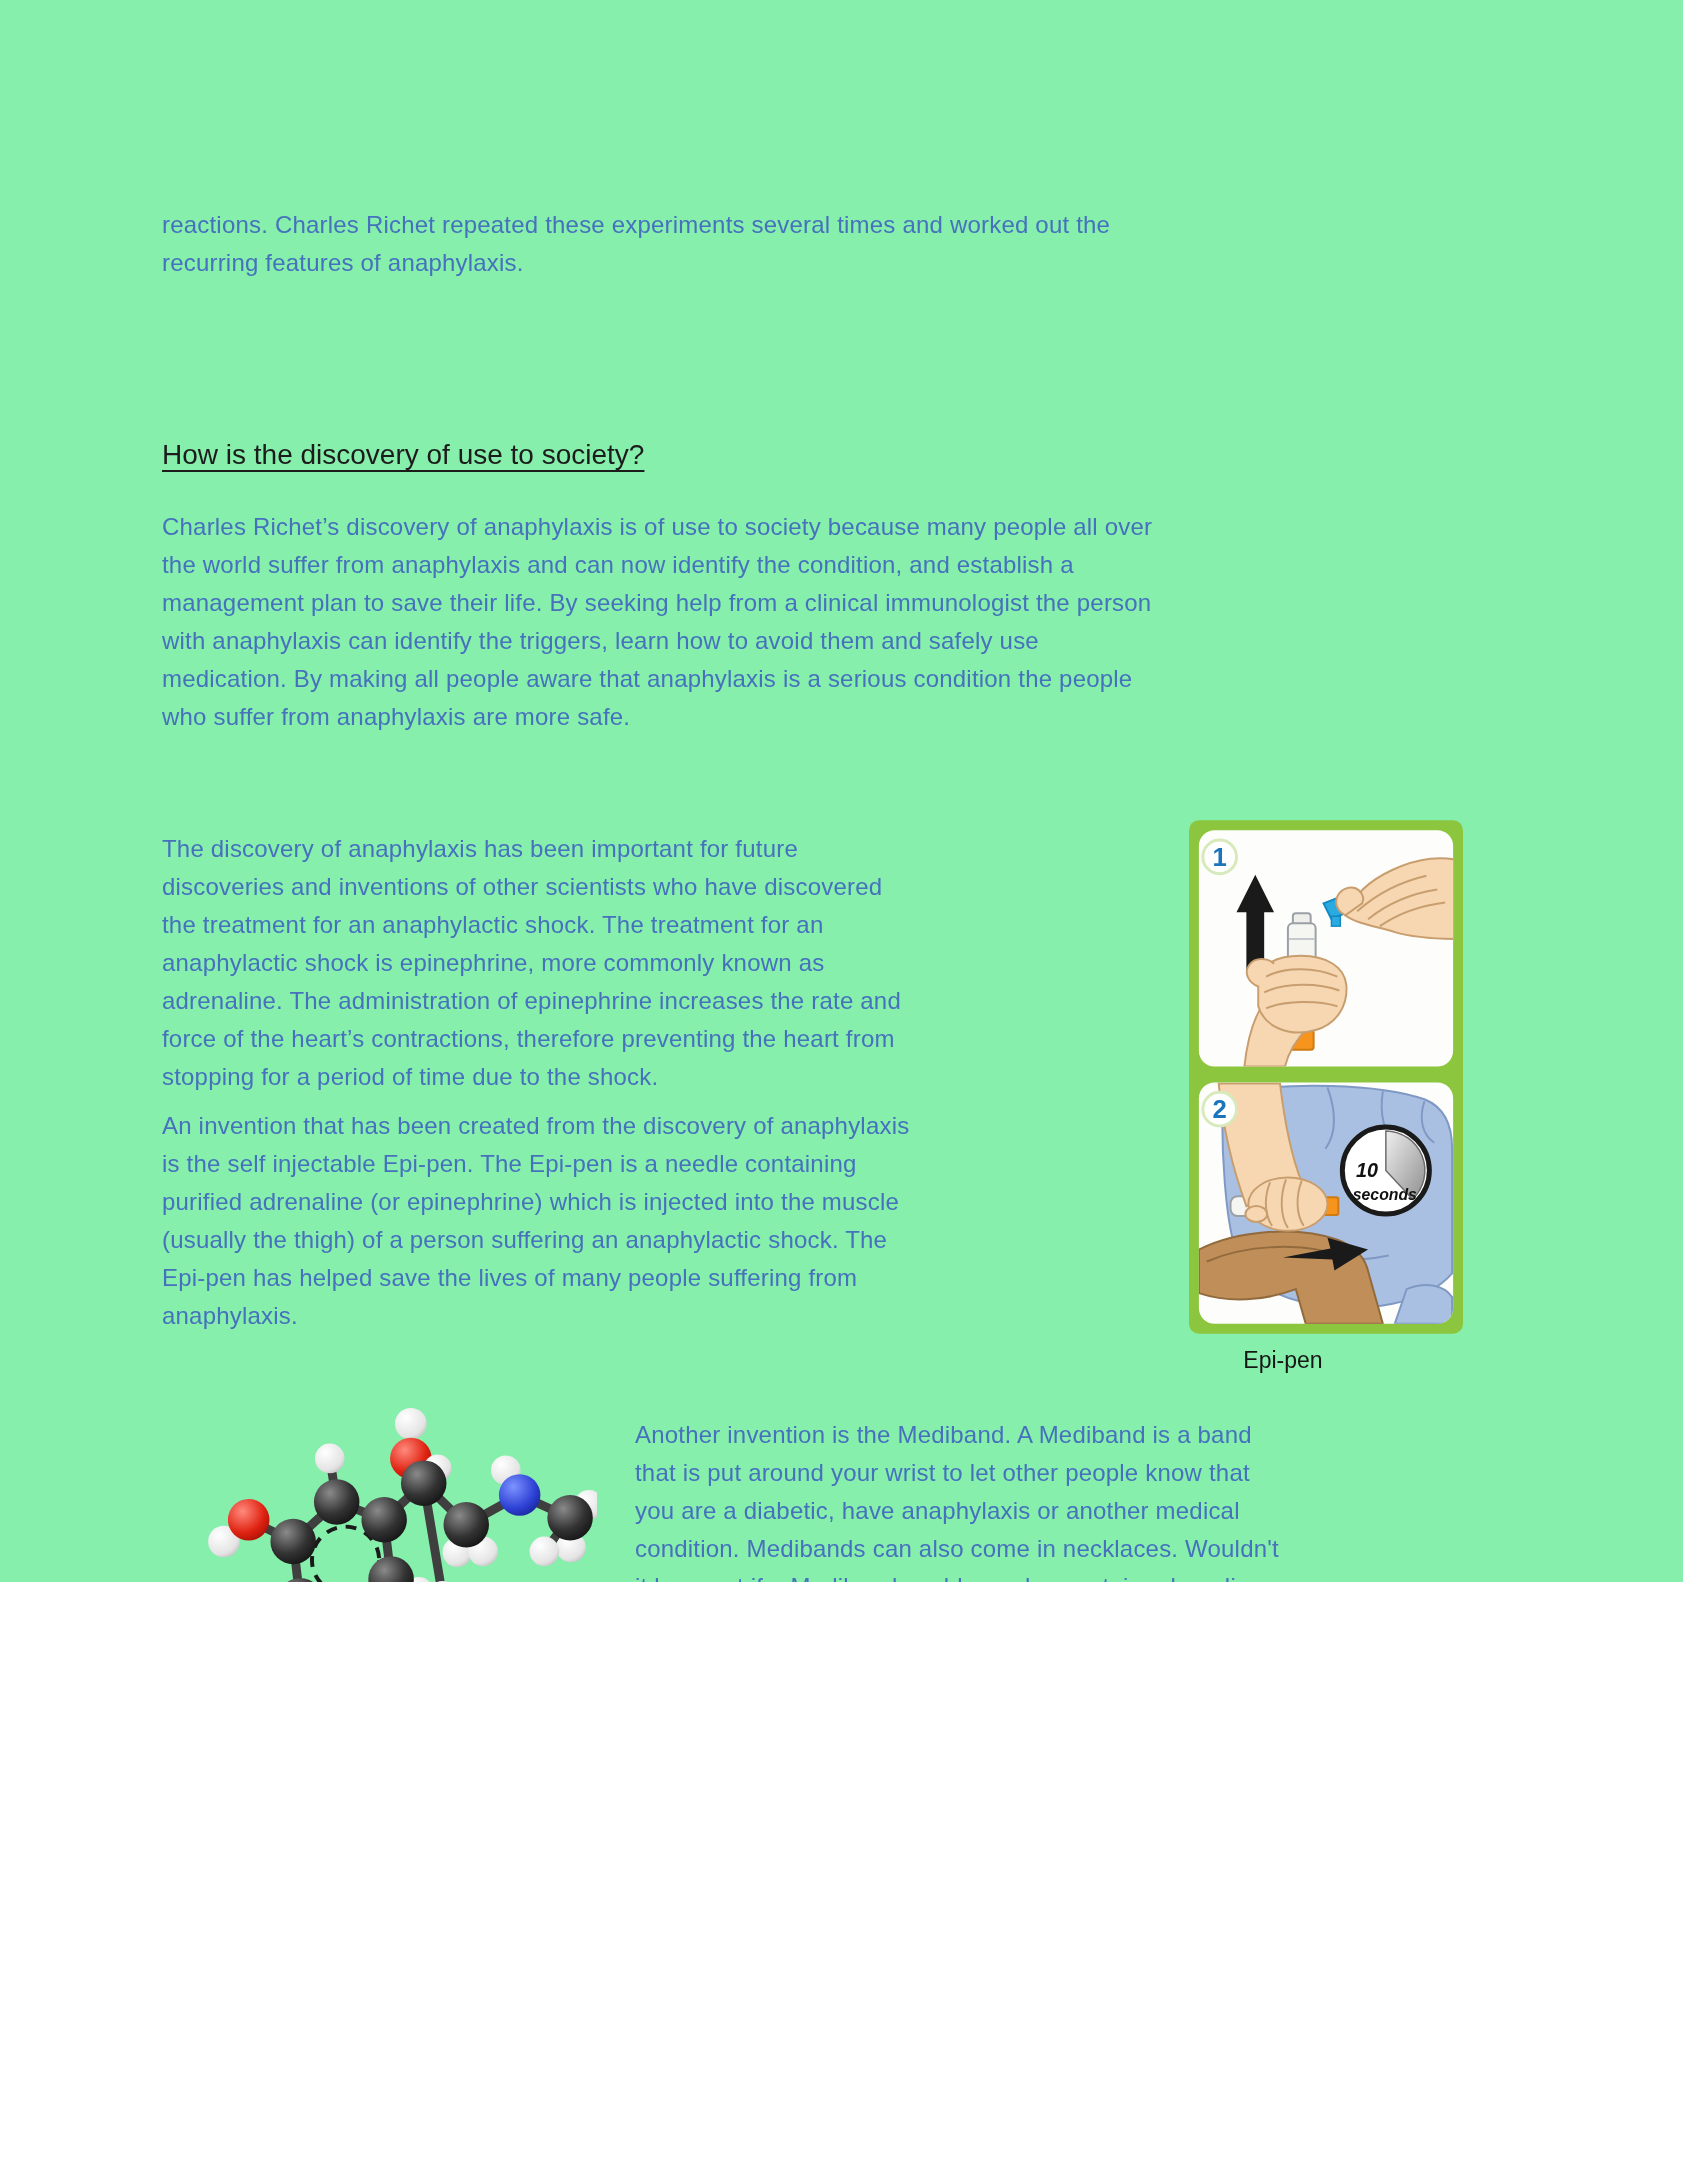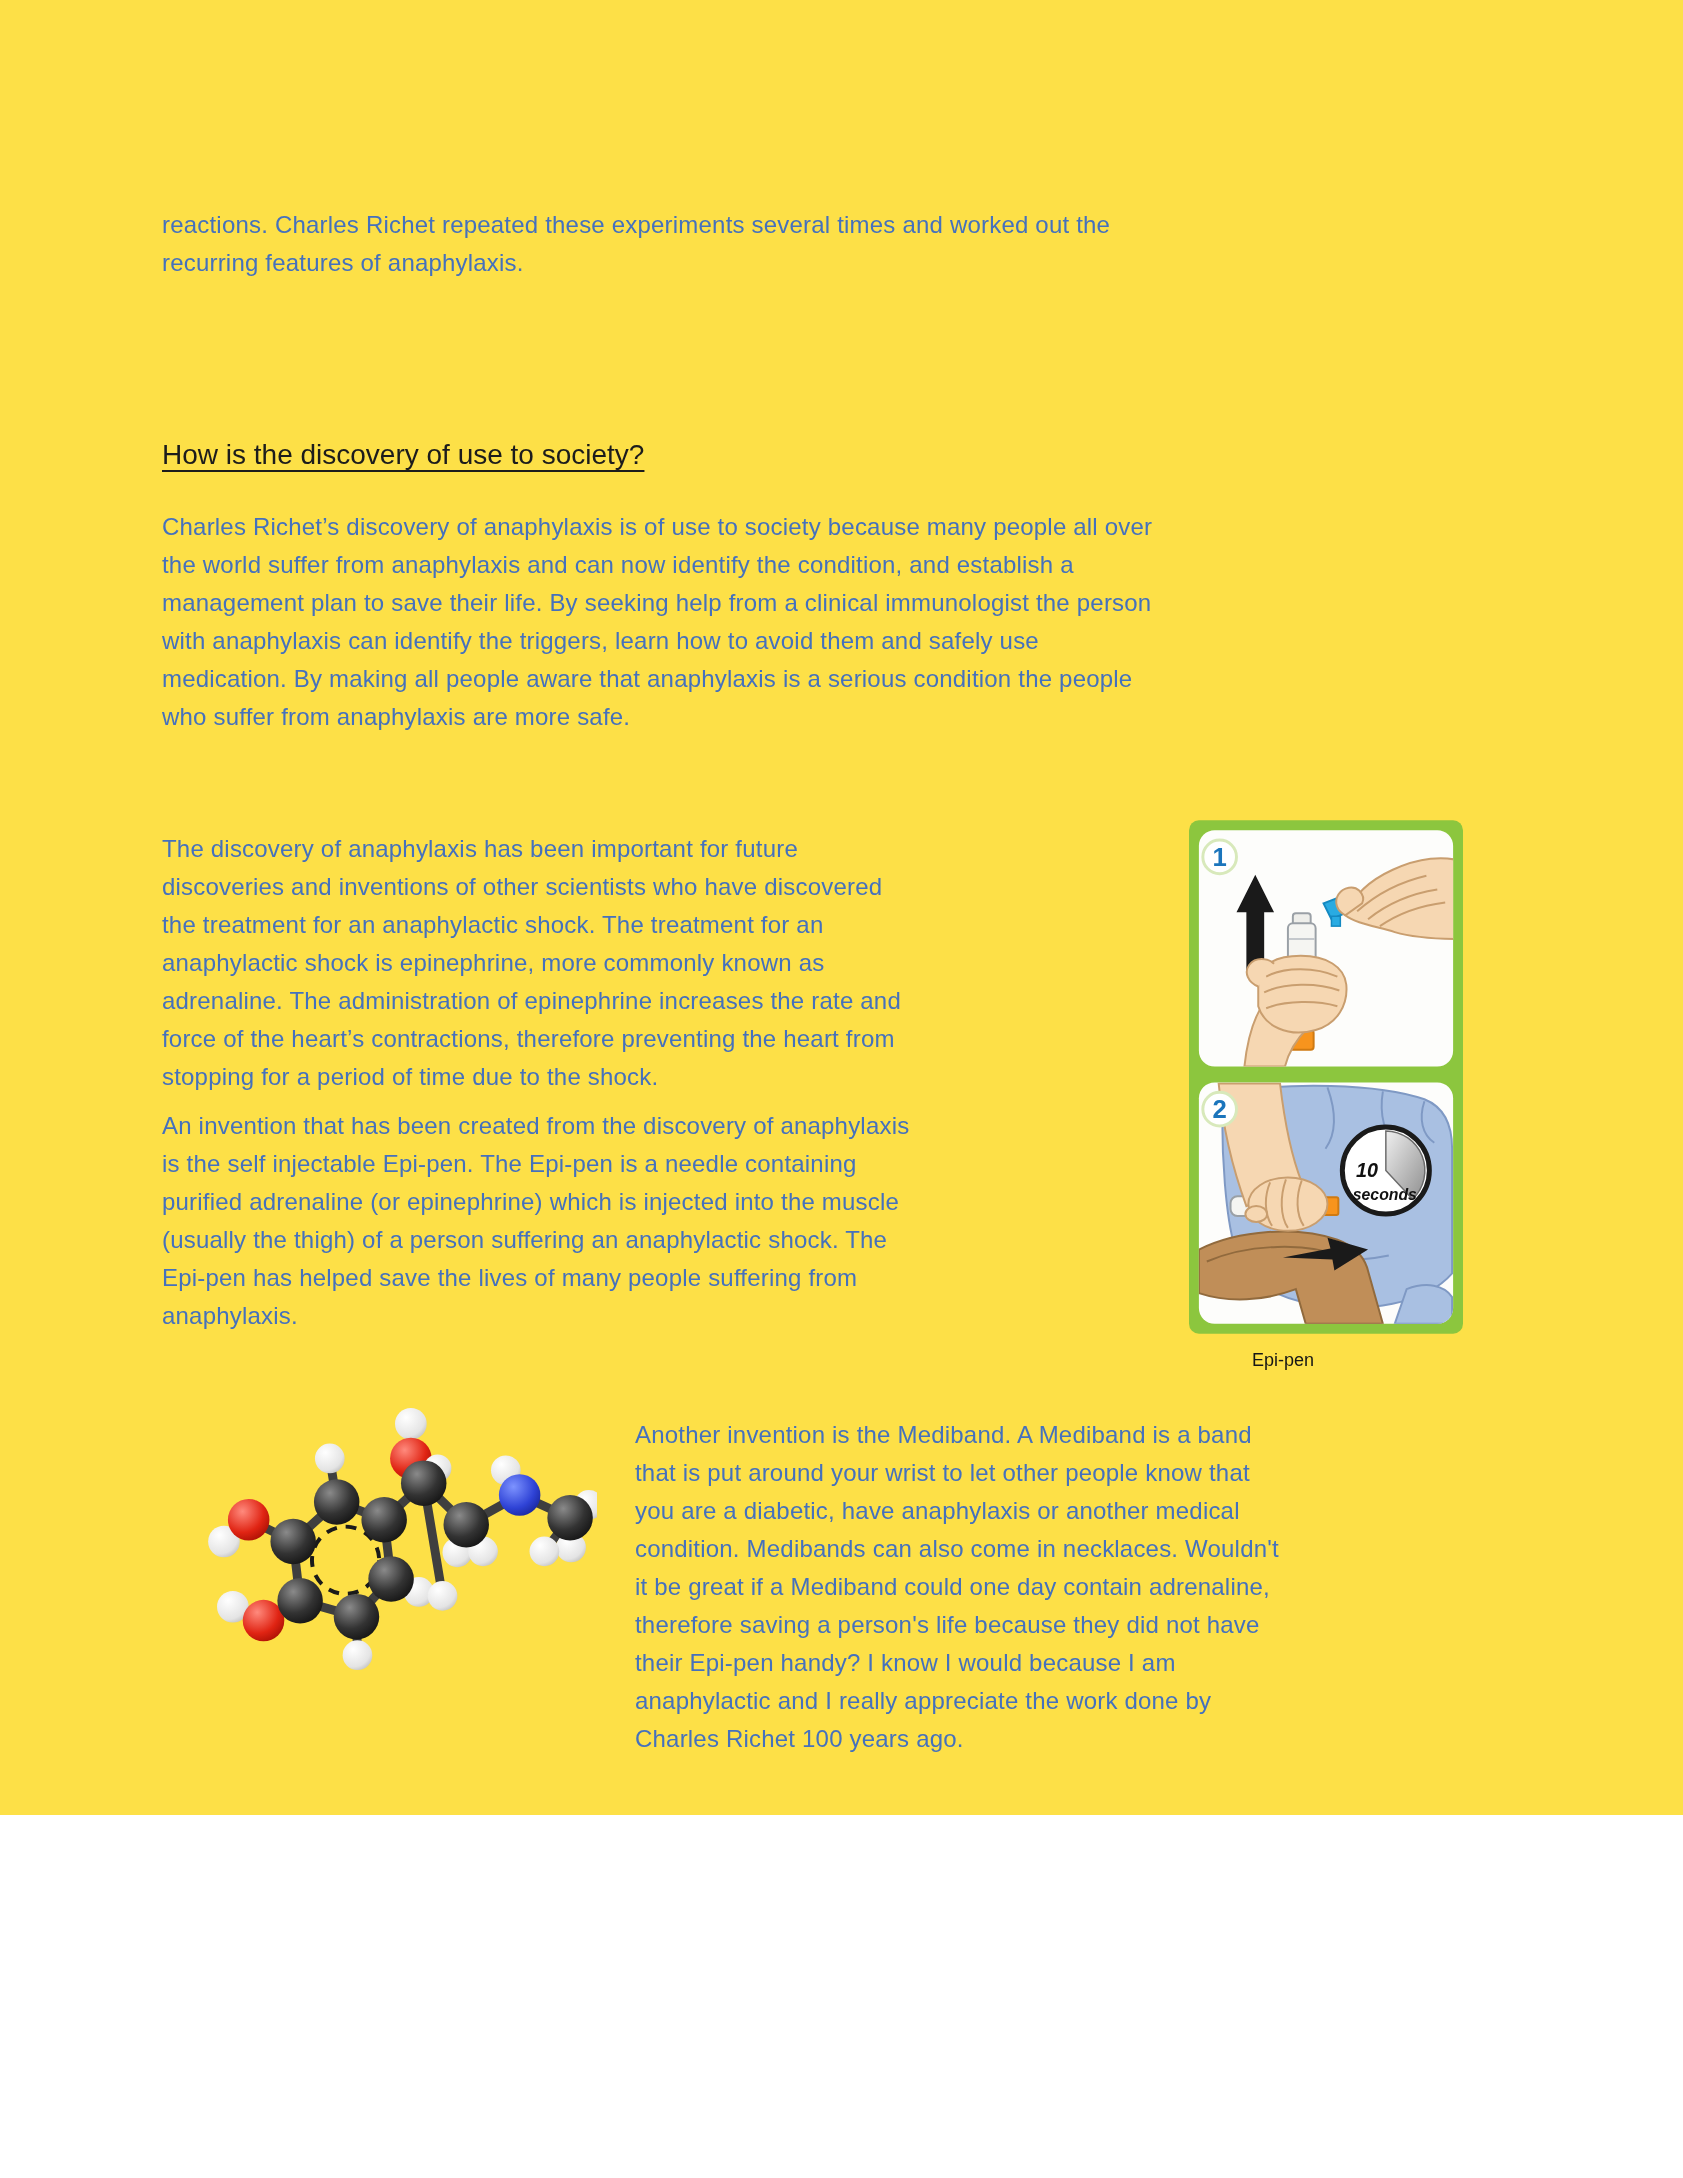--- a/index.html
+++ b/index.html
@@ -3,7 +3,7 @@
 <meta charset="utf-8">
 <style>
   html,body{margin:0;padding:0;background:#ffffff;}
-  .page{position:relative;width:1683px;height:1815px;background:#fde047;overflow:hidden;
+  .page{position:relative;width:1683px;height:1582px;background:#86efac;overflow:hidden;
         font-family:"Liberation Sans", sans-serif;}
   .body-text{position:absolute;margin:0;font-size:24px;line-height:38px;color:#4571bd;
              white-space:pre-line;letter-spacing:0.2px;}

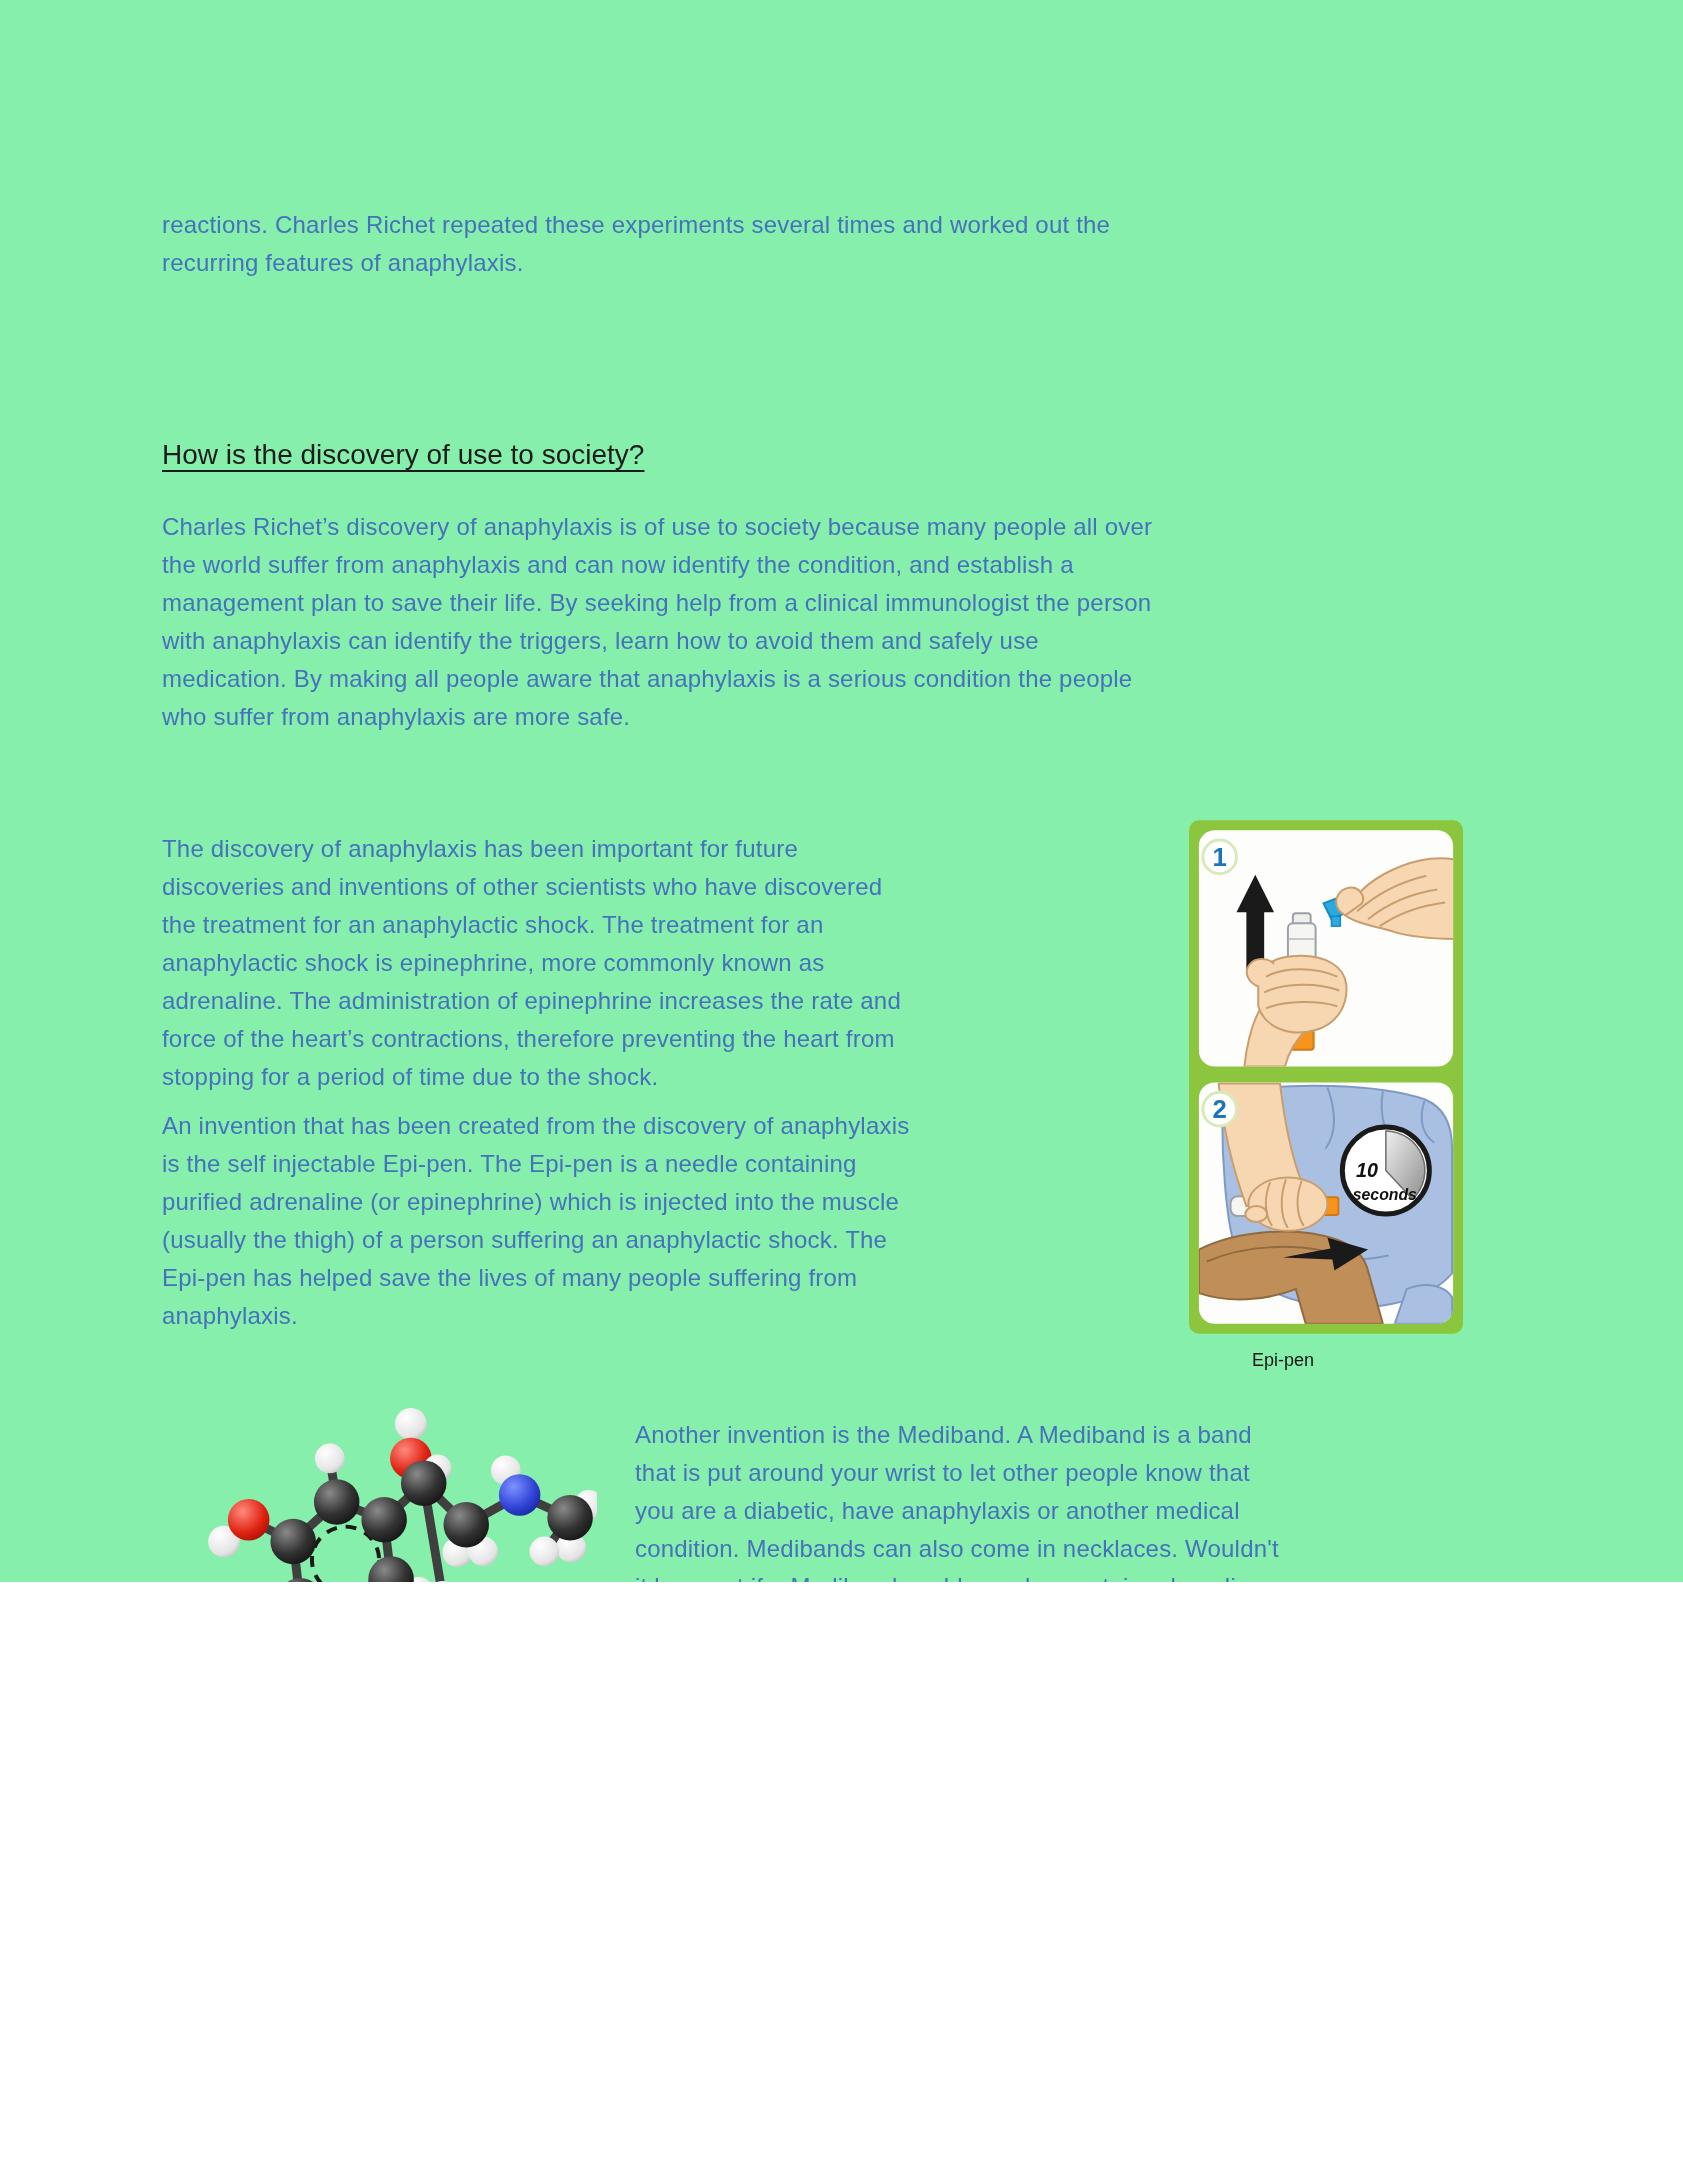--- a/index.html
+++ b/index.html
@@ -9,7 +9,7 @@
              white-space:pre-line;letter-spacing:0.2px;}
   .heading{position:absolute;margin:0;font-size:28px;line-height:36px;font-weight:400;
            color:#1c1c1c;text-decoration:underline;text-underline-offset:6px;white-space:nowrap;}
-  .caption{position:absolute;margin:0;font-size:18px;line-height:37px;color:#161616;
+  .caption{position:absolute;margin:0;font-size:23px;line-height:37px;color:#161616;
            white-space:pre-line;}
   .caption-center{text-align:center;}
   .fig{position:absolute;}

